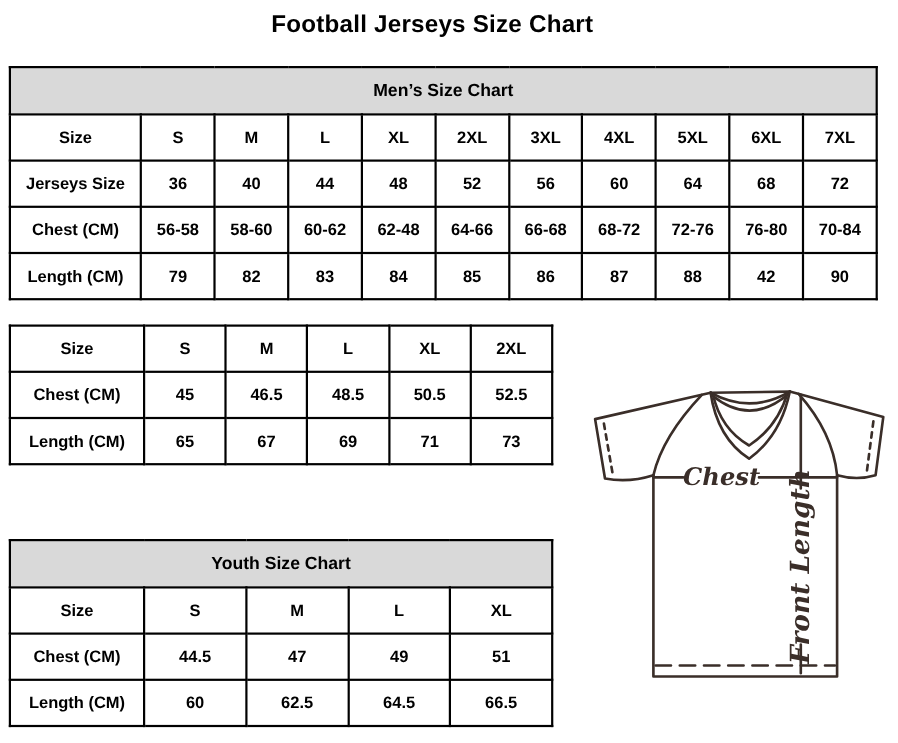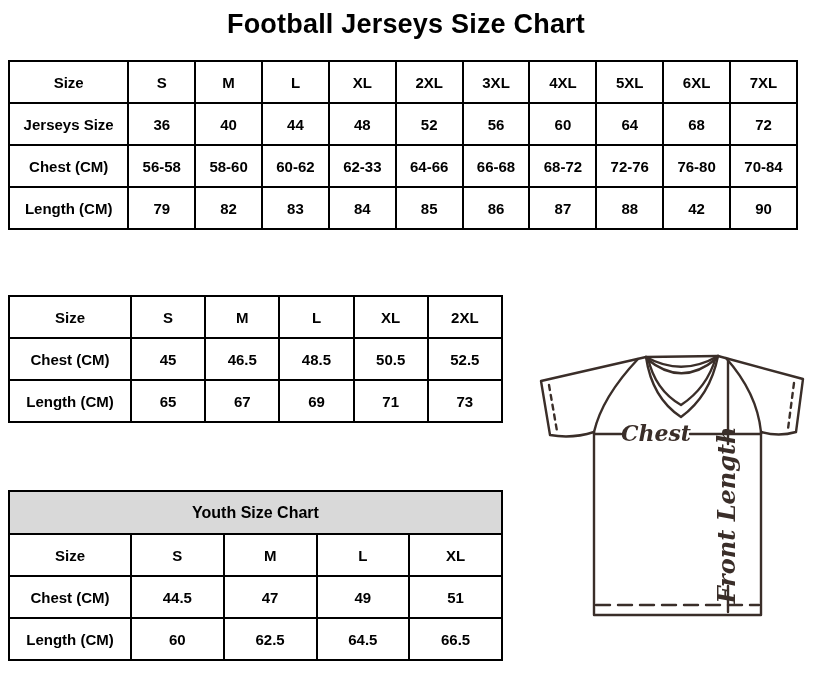--- a/index.html
+++ b/index.html
@@ -13,9 +13,9 @@
   }
   .page-title {
     position: absolute;
-    top: 9px; left: 13px; width: 786px;
+    top: 9px; left: 0; width: 786px;
     text-align: center;
-    font-size: 27px;
+    font-size: 22px;
     font-weight: bold;
     letter-spacing: 0.2px;
   }

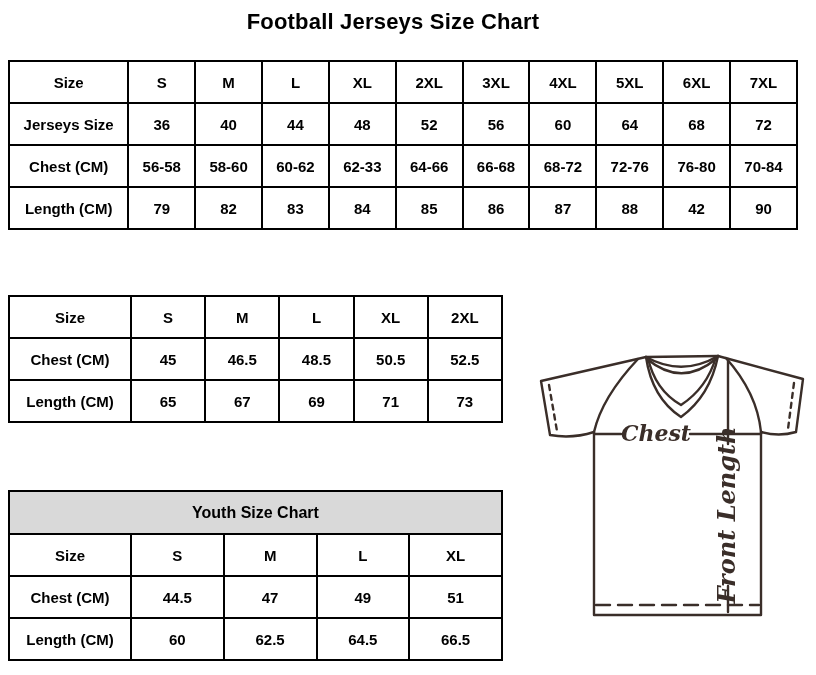--- a/index.html
+++ b/index.html
@@ -67,6 +67,9 @@
     <col span="10" style="width:66.7px">
   </colgroup>
   <tbody>
+      <tr>
+    <th class="chart-title" colspan="11">Men’s Size Chart</th>
+  </tr>
   <tr class="data-row">
     <td>Size</td>
     <td>S</td>

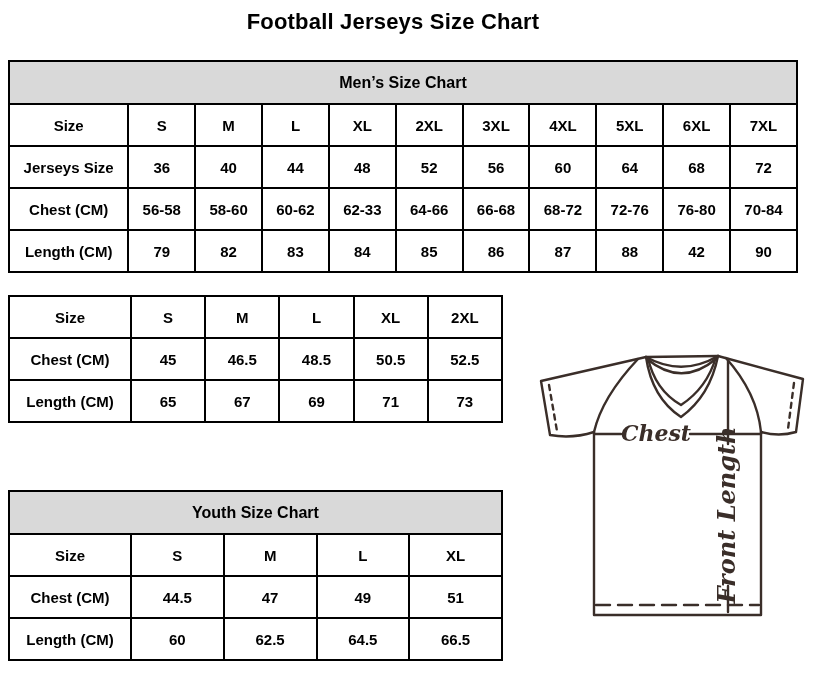--- a/index.html
+++ b/index.html
@@ -101,7 +101,7 @@
     <td>56-58</td>
     <td>58-60</td>
     <td>60-62</td>
-    <td>62-33</td>
+    <td>62-48</td>
     <td>64-66</td>
     <td>66-68</td>
     <td>68-72</td>

